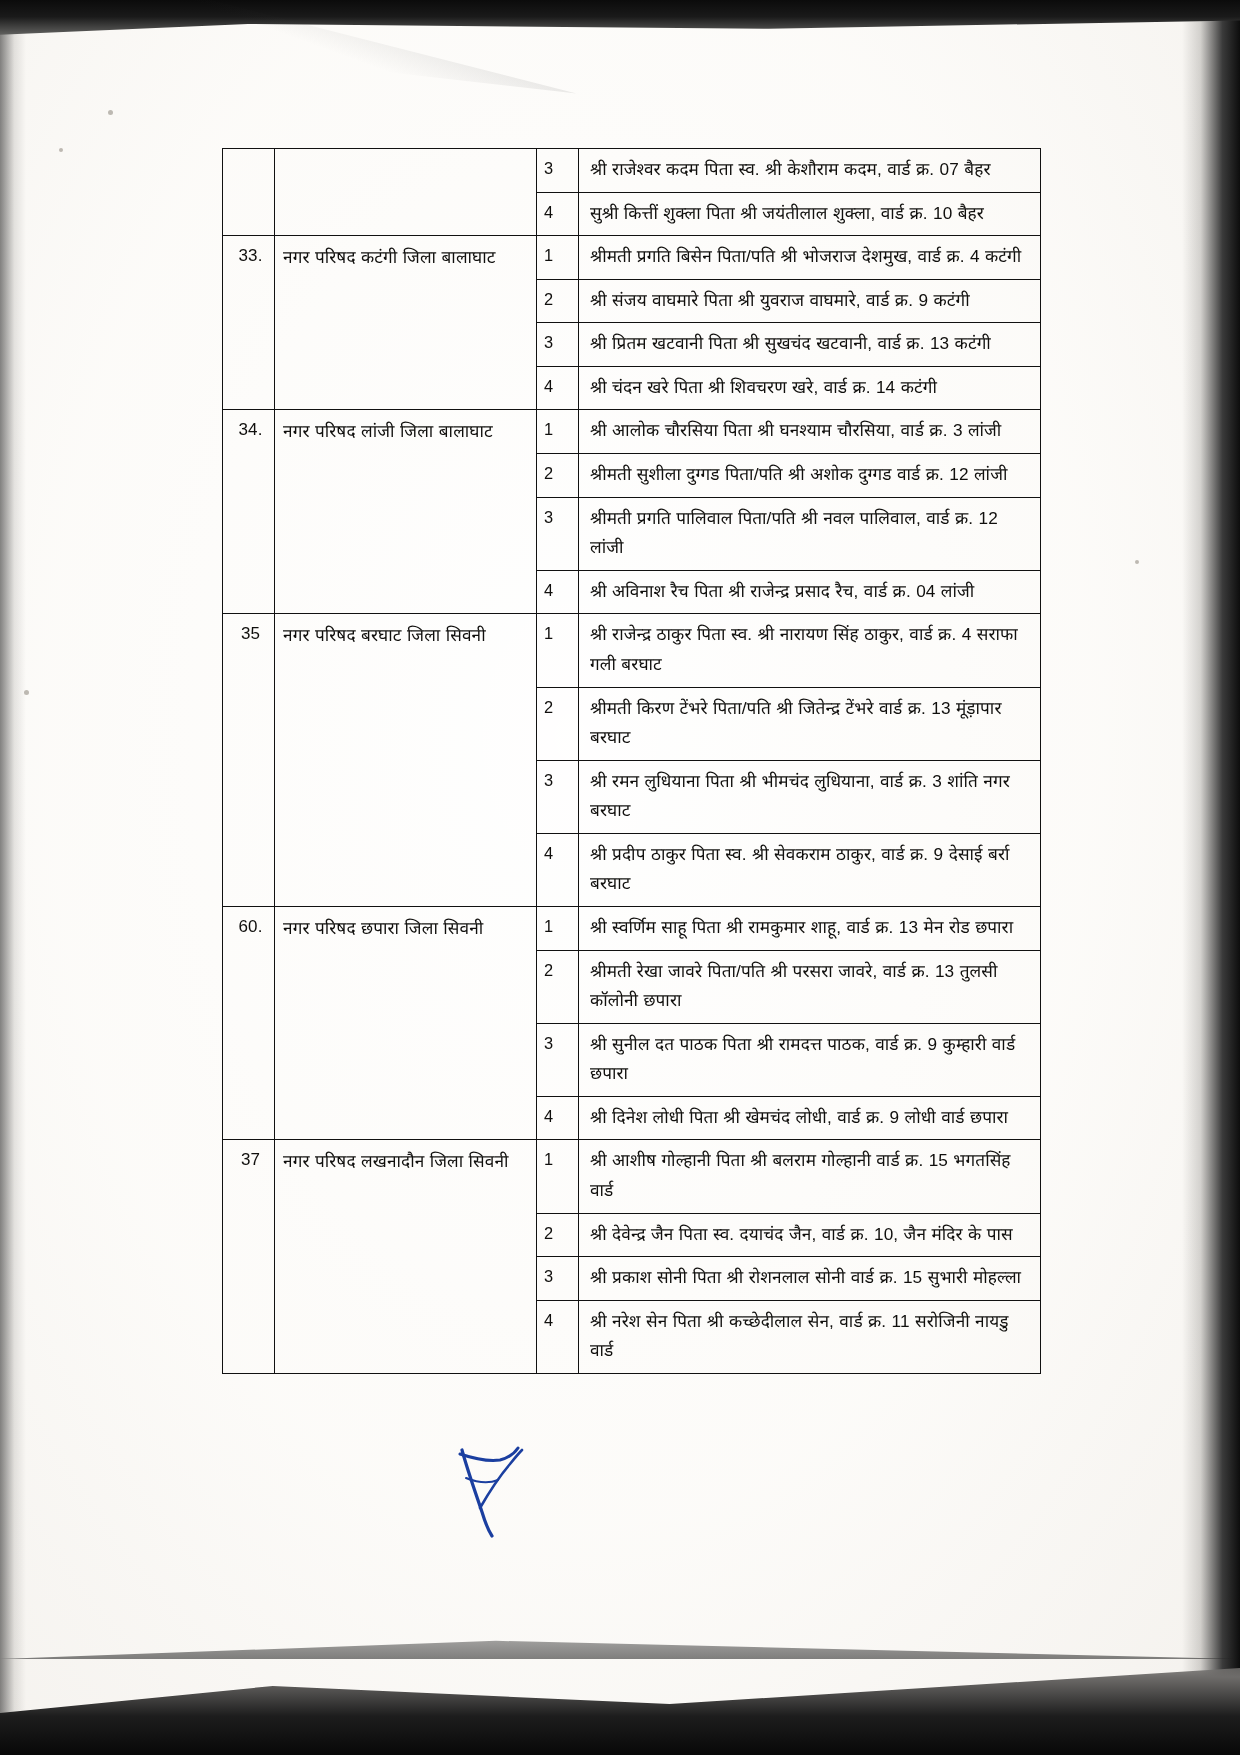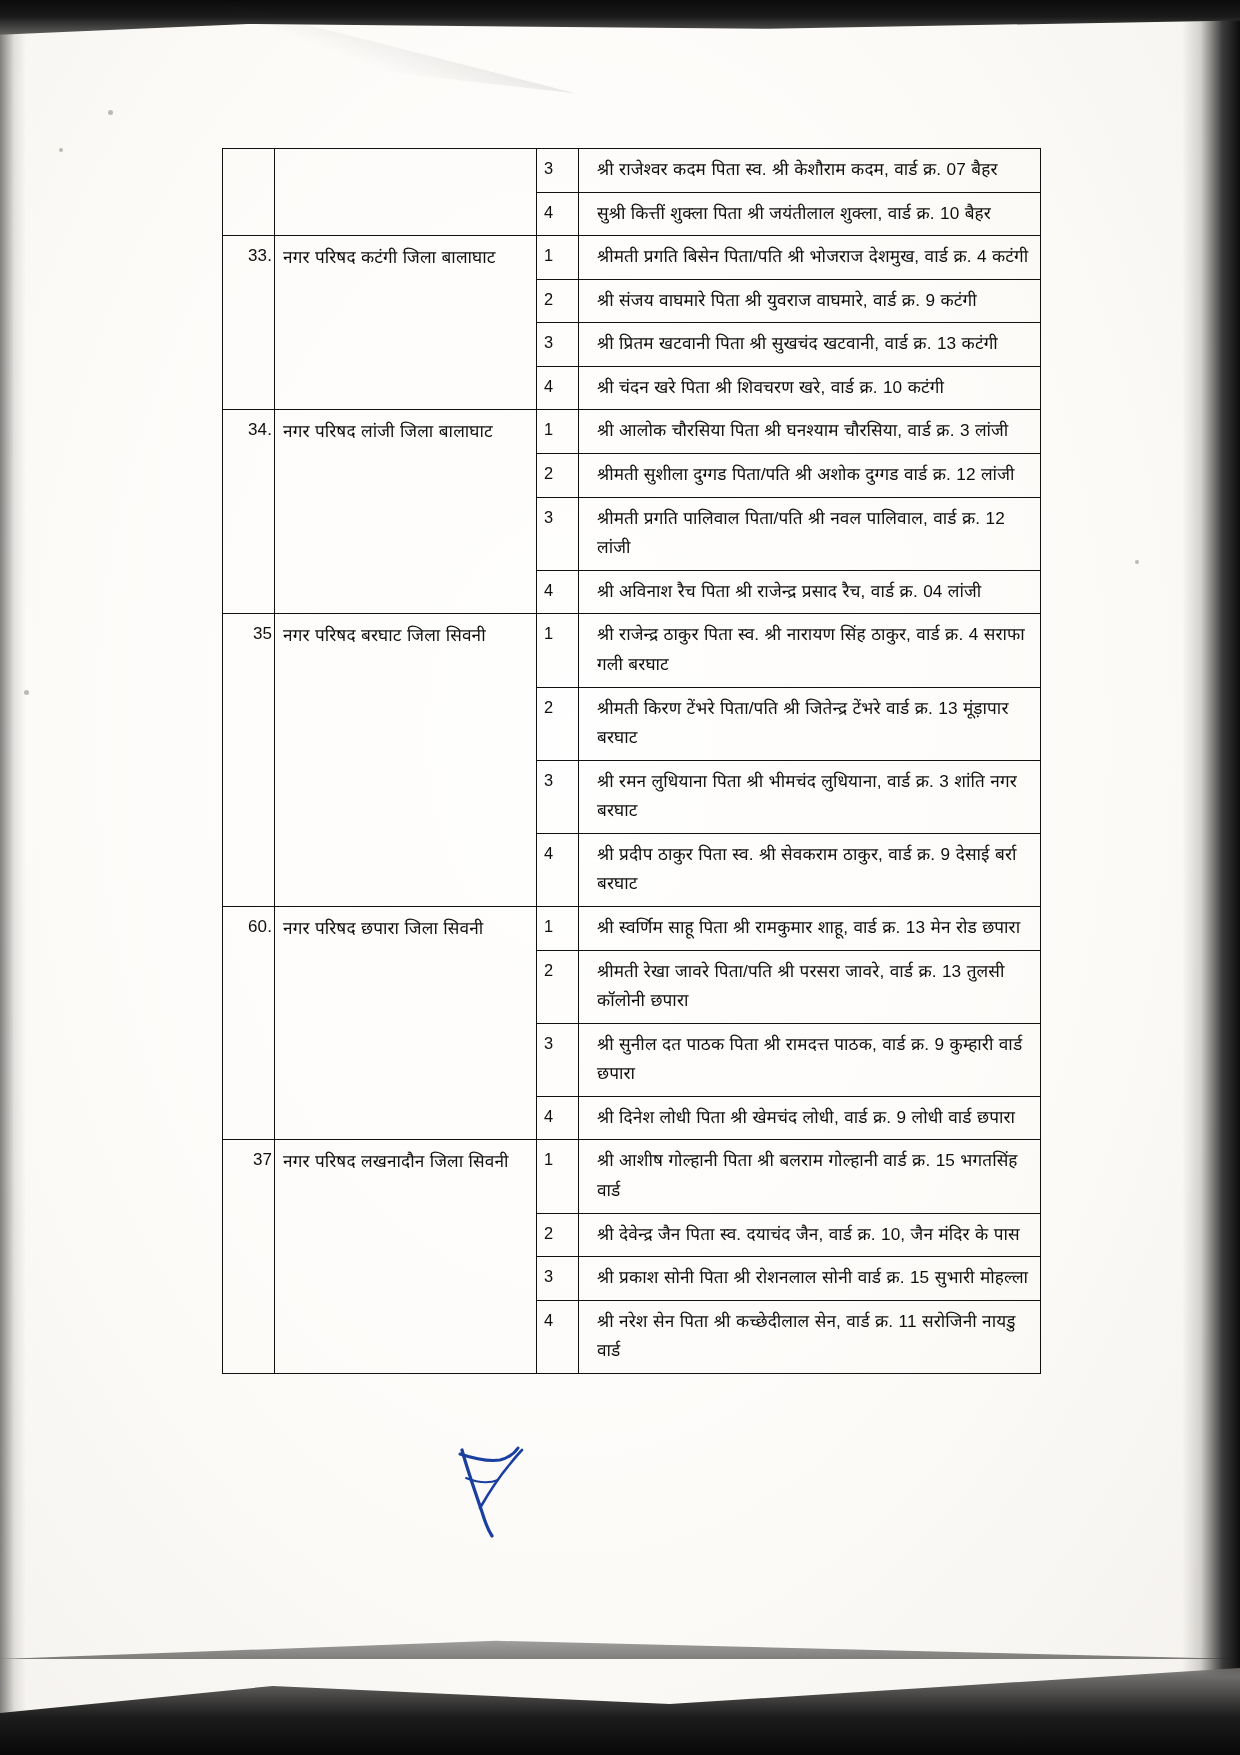--- a/index.html
+++ b/index.html
@@ -121,7 +121,7 @@
     padding-right: 2px;
   }
   td.name {
-    padding-left: 18px;
+    padding-left: 11px;
     padding-right: 6px;
     line-height: 1.72;
   }

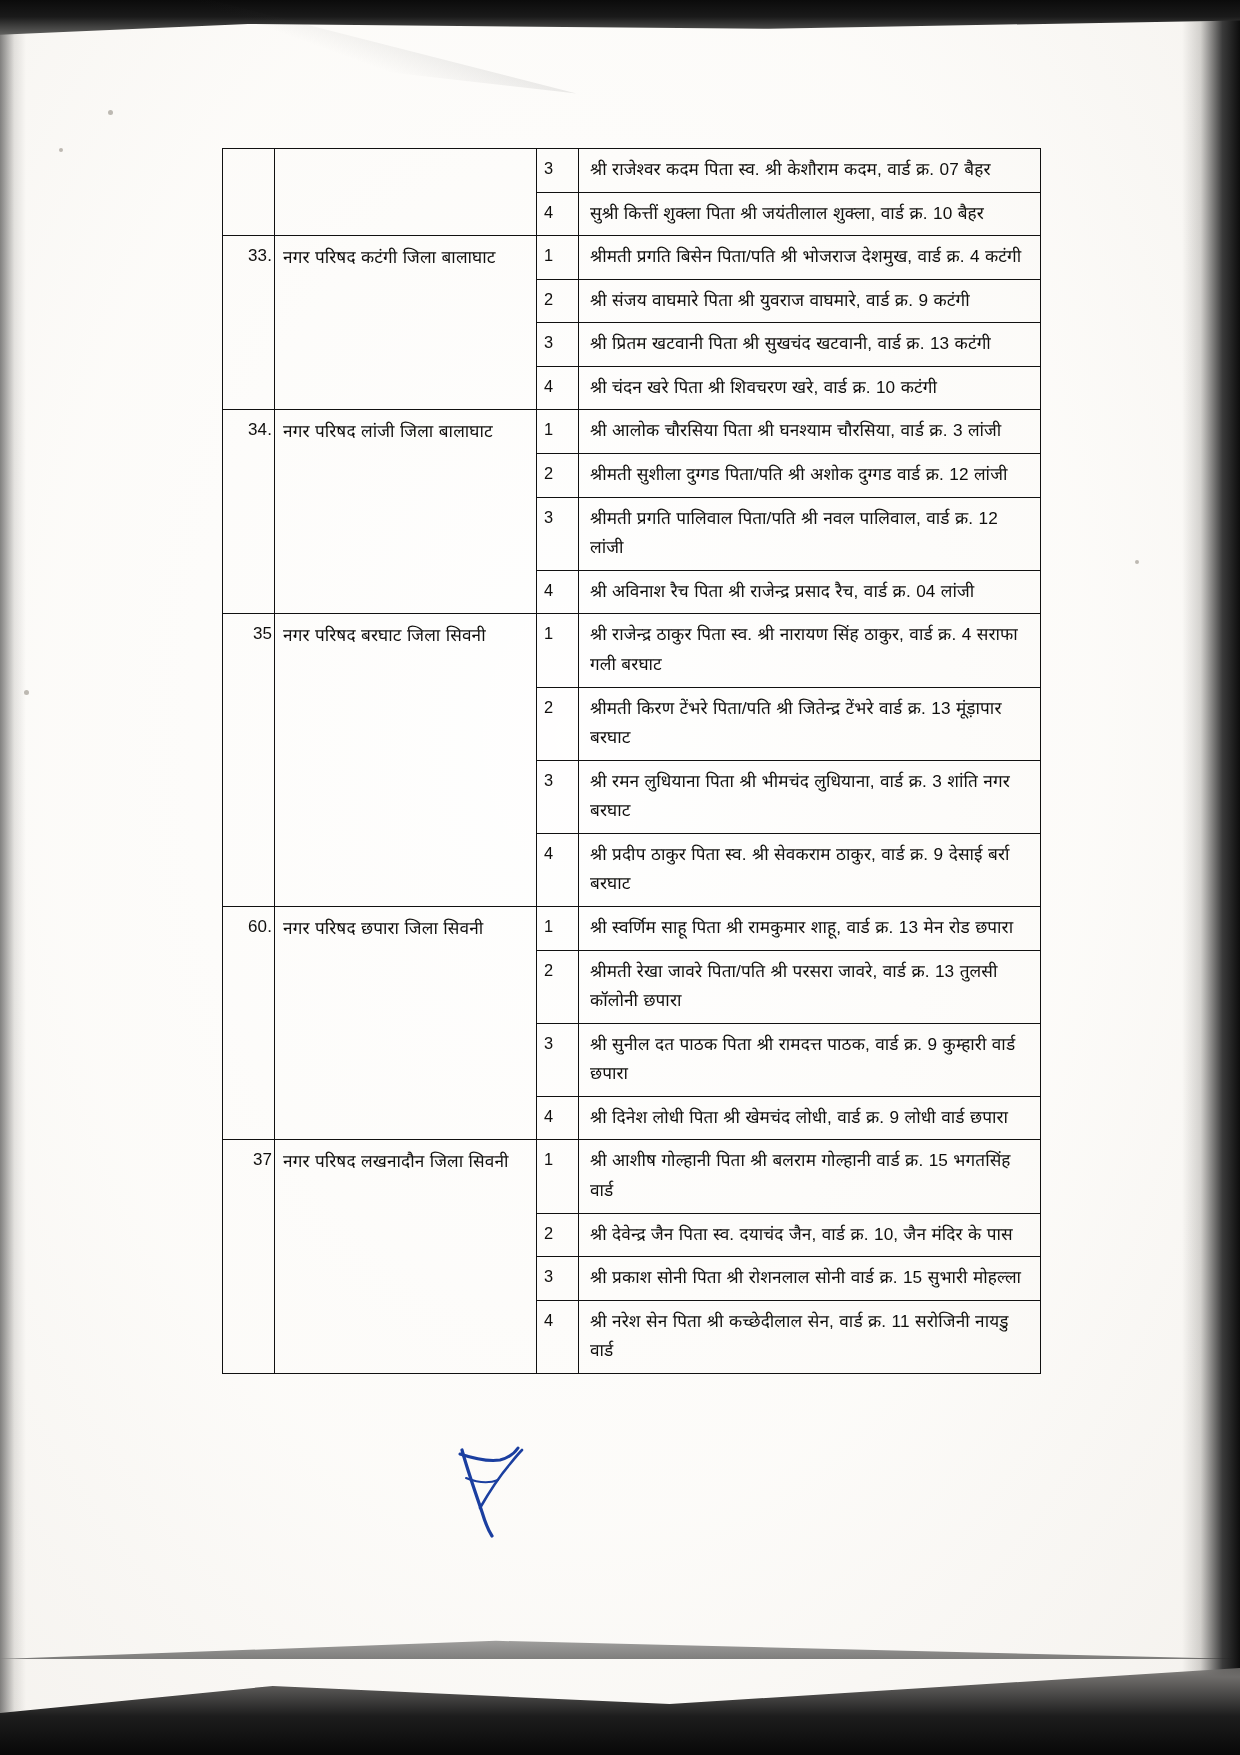--- a/index.html
+++ b/index.html
@@ -107,7 +107,7 @@
     font-size: 17px;
     padding-left: 6px;
     padding-right: 2px;
-    text-align: right;
+    text-align: center;
   }
   td.body {
     text-align: justify;

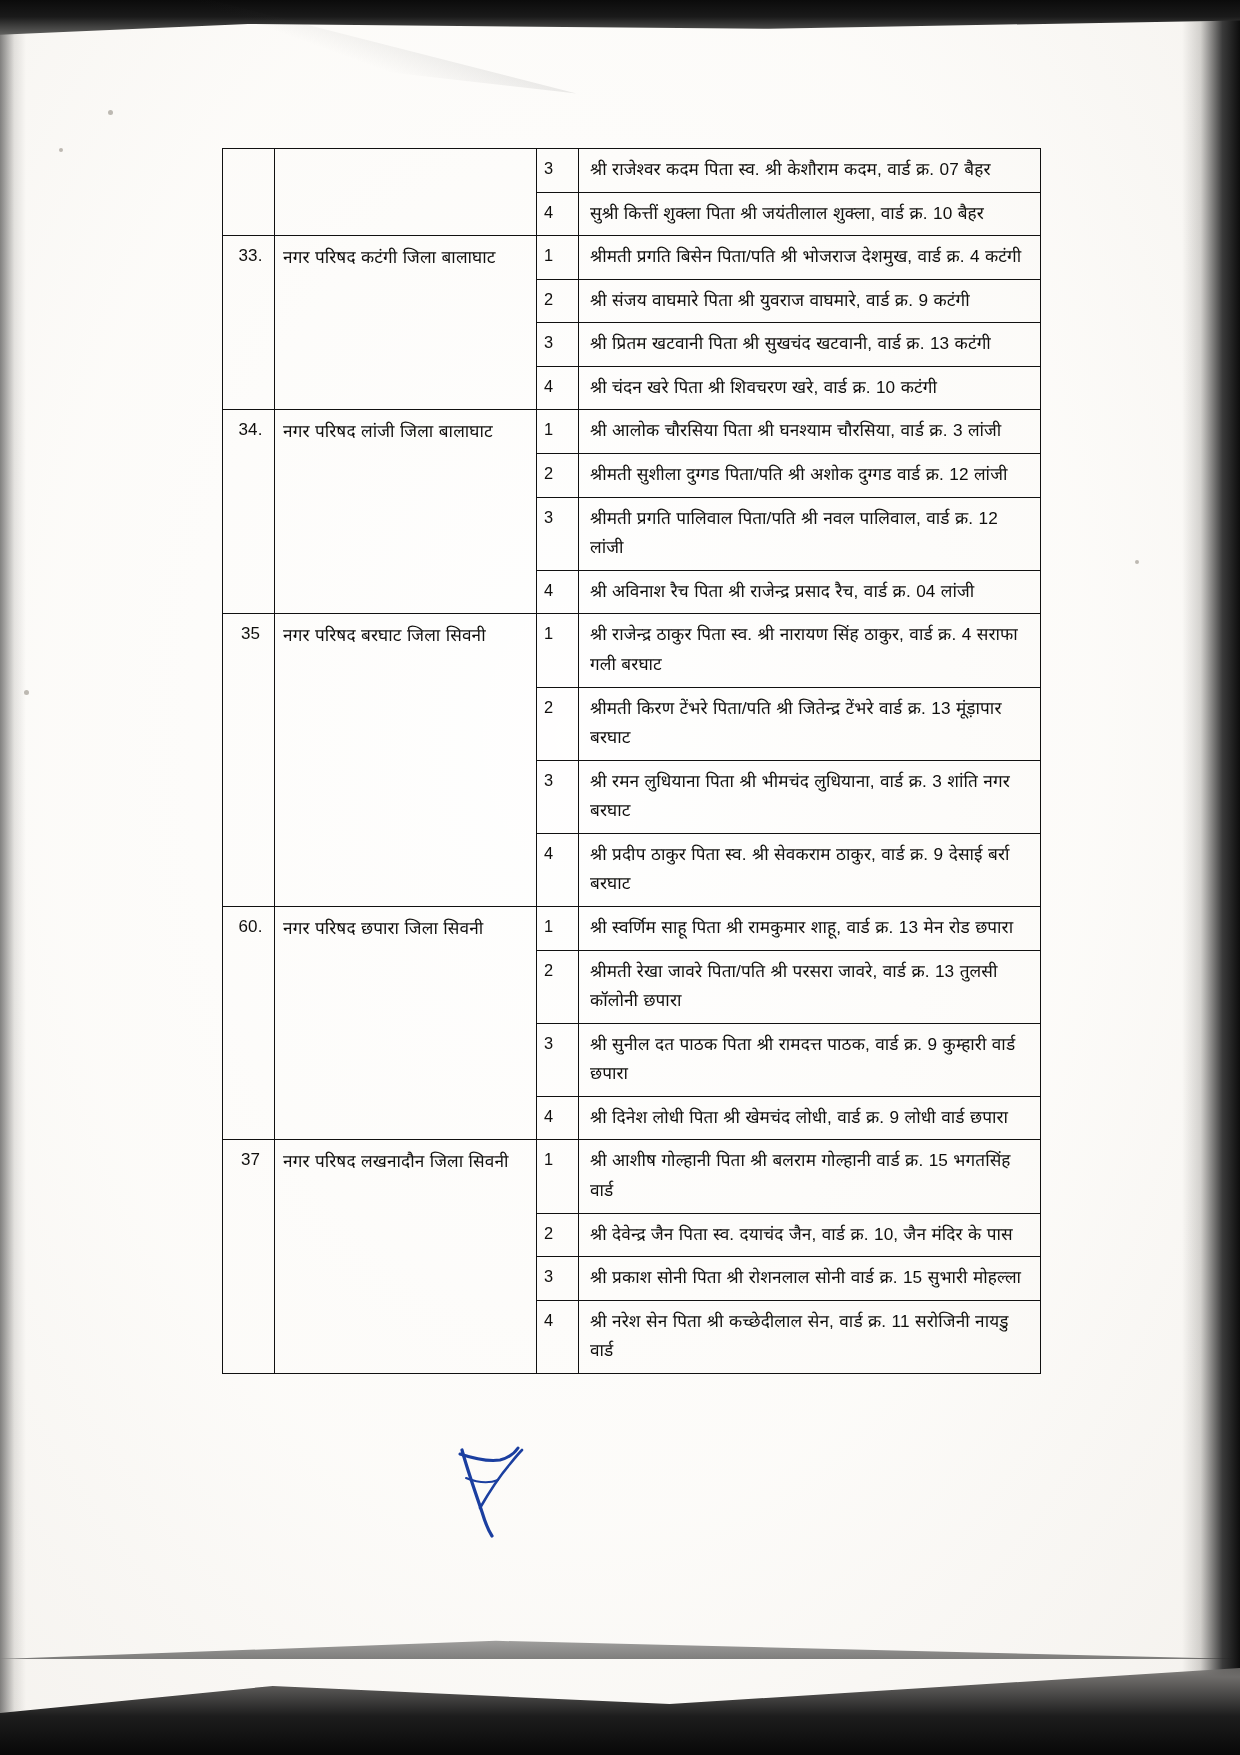--- a/index.html
+++ b/index.html
@@ -190,7 +190,7 @@
         </tr>
         <tr>
           <td class="num">4</td>
-          <td class="name">श्री चंदन खरे पिता श्री शिवचरण खरे, वार्ड क्र. 10 कटंगी</td>
+          <td class="name">श्री चंदन खरे पिता श्री शिवचरण खरे, वार्ड क्र. 14 कटंगी</td>
         </tr>
         <tr>
           <td class="sn" rowspan="4">34.</td>

